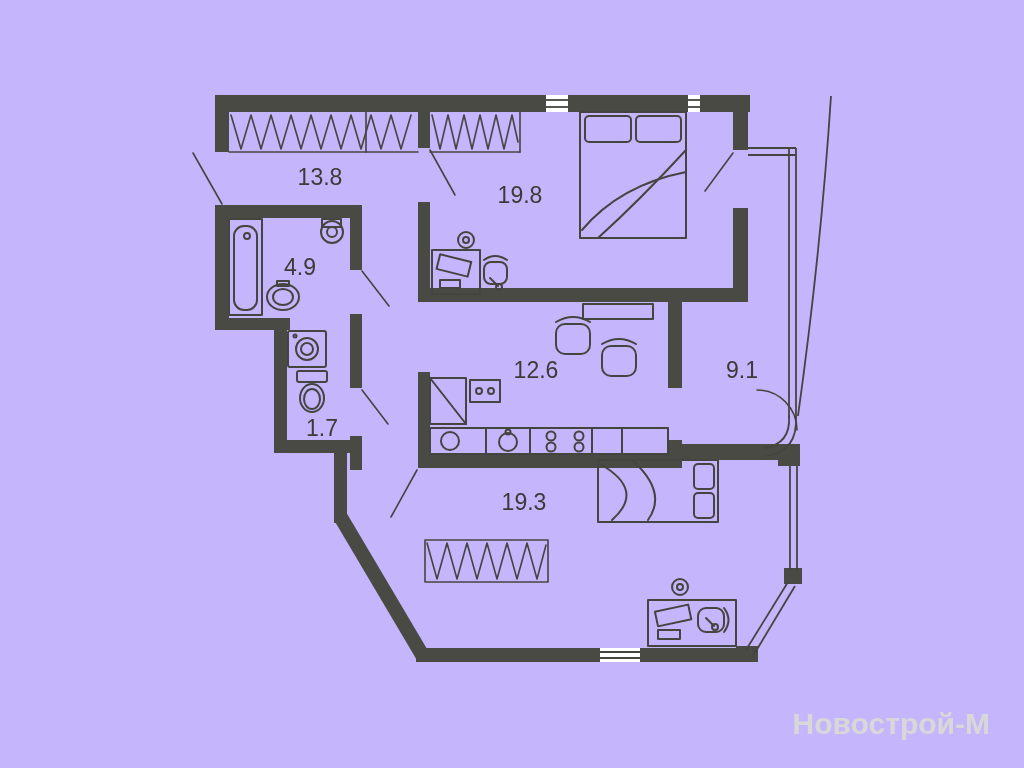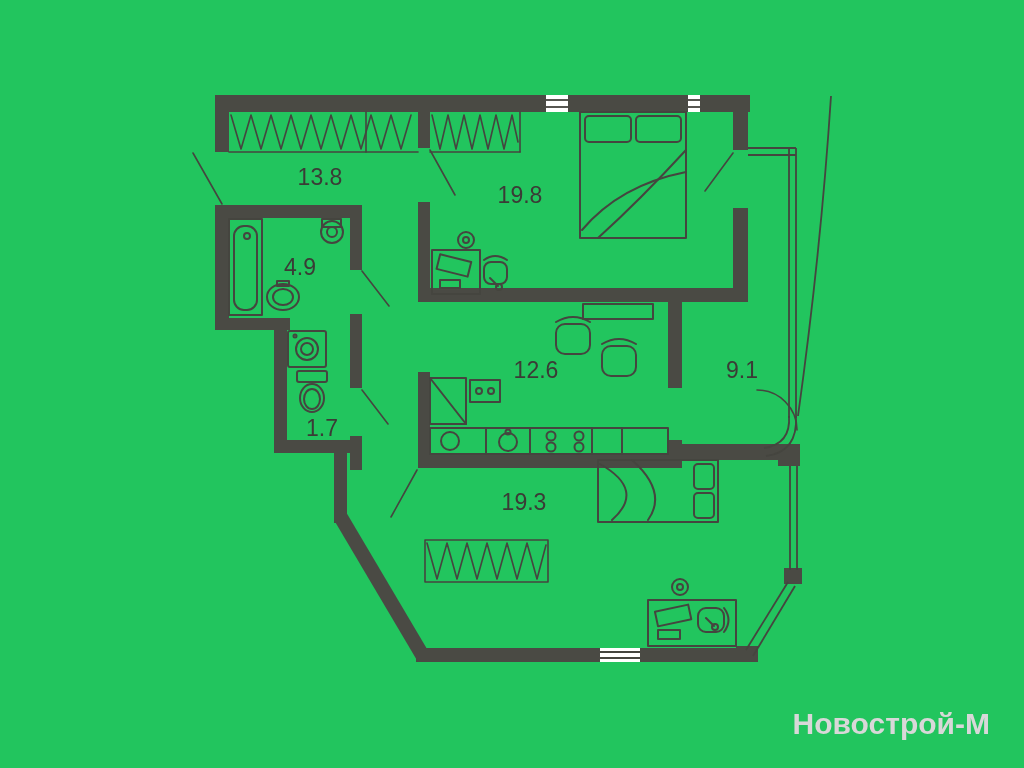--- a/index.html
+++ b/index.html
@@ -7,7 +7,7 @@
     position: relative;
     width: 1024px;
     height: 768px;
-    background: #22c55e;
+    background: #c4b5fd;
     overflow: hidden;
     font-family: "Liberation Sans", sans-serif;
   }

